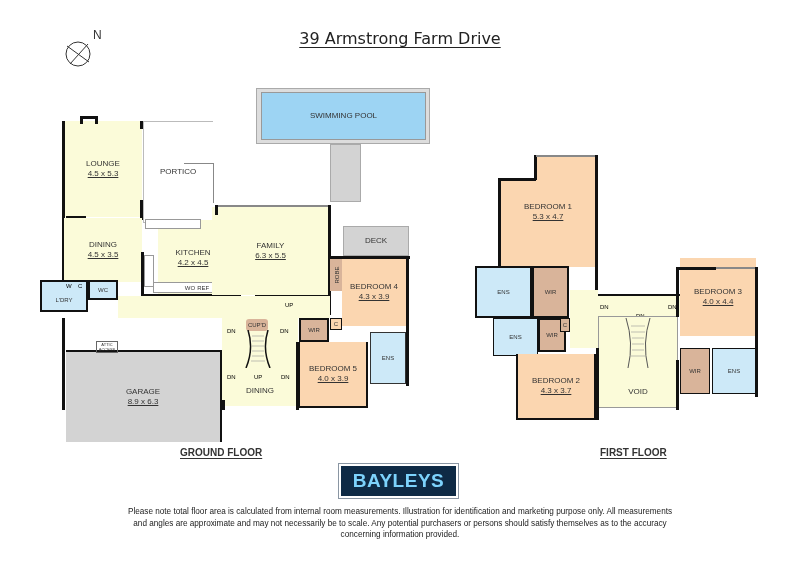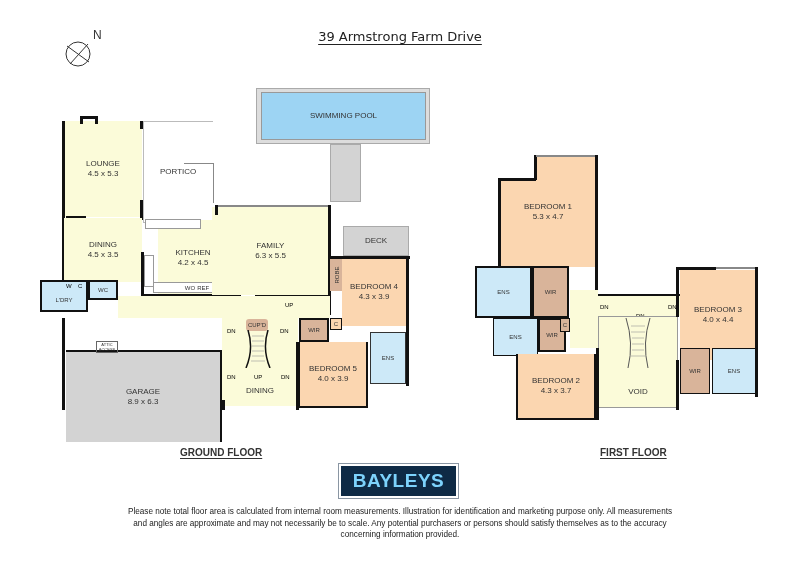--- a/index.html
+++ b/index.html
@@ -5,7 +5,7 @@
   html,body{margin:0;padding:0;background:#fff;}
   body{width:800px;height:566px;position:relative;overflow:hidden;font-family:"Liberation Sans",sans-serif;}
   .abs{position:absolute;}
-  .title{left:0;width:800px;top:29px;text-align:center;font-family:"DejaVu Sans",sans-serif;font-size:13px;color:#222;}
+  .title{left:0;width:800px;top:29px;text-align:center;font-family:"DejaVu Sans",sans-serif;font-size:16px;color:#222;}
   .title span{text-decoration:underline;text-decoration-thickness:1px;text-underline-offset:3px;}
   .compass{left:61px;top:33px;}
   .plan{position:absolute;}

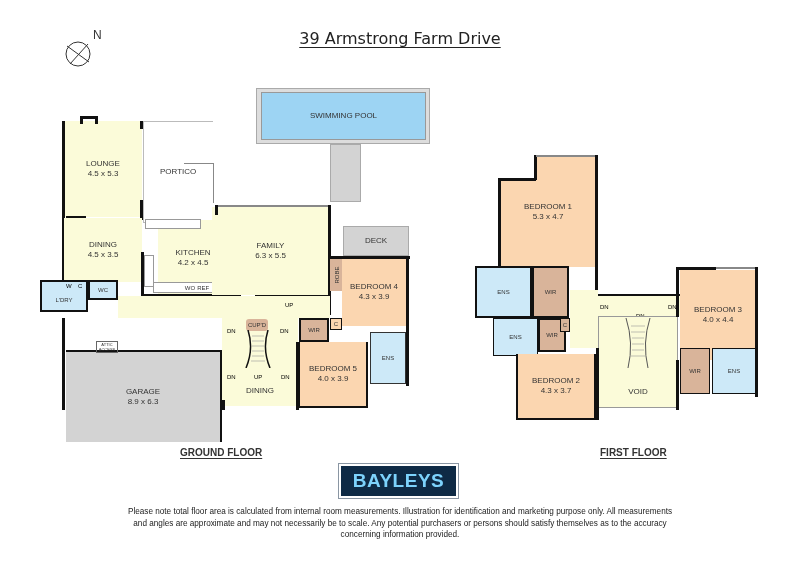--- a/index.html
+++ b/index.html
@@ -11,7 +11,7 @@
   .plan{position:absolute;}
   .room{position:absolute;box-sizing:border-box;display:flex;flex-direction:column;align-items:center;justify-content:center;font-size:8px;color:#333;text-align:center;line-height:10px;}
   .room .nm{font-size:8px;}
-  .room .dm{font-size:8px;}
+  .room .dm{font-size:8px;text-decoration:underline;}
   .yellow{background:#fbfbd9;}
   .peach{background:#fbd6b0;}
   .brown{background:#d9b49a;}

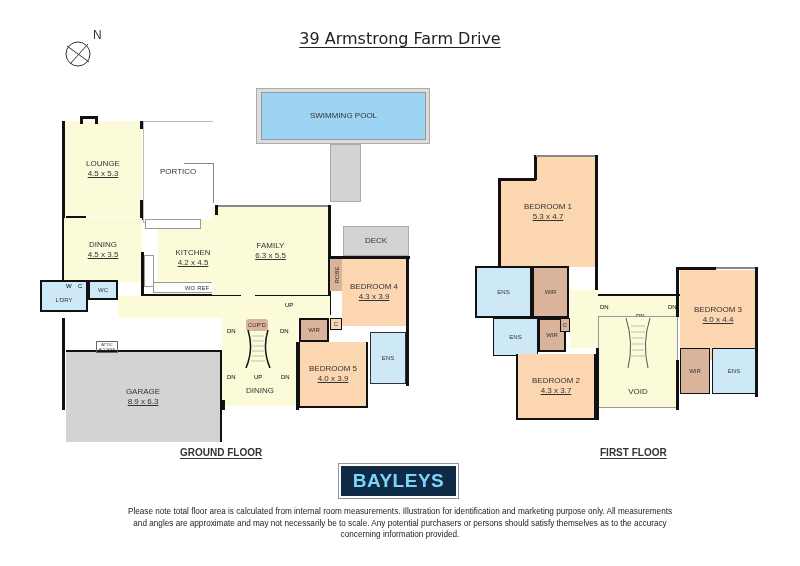--- a/index.html
+++ b/index.html
@@ -234,7 +234,7 @@
   <div class="wall" style="left:596px;top:348px;width:3px;height:72px;"></div>
   <div class="wall" style="left:676px;top:360px;width:3px;height:50px;"></div>
 
-  <div class="room peach" style="left:680px;top:270px;width:76px;height:90px;align-items:center;">
+  <div class="room peach" style="left:680px;top:258px;width:76px;height:78px;align-items:center;">
     <span class="nm">BEDROOM 3</span>
     <span class="dm">4.0 x 4.4</span>
   </div>

